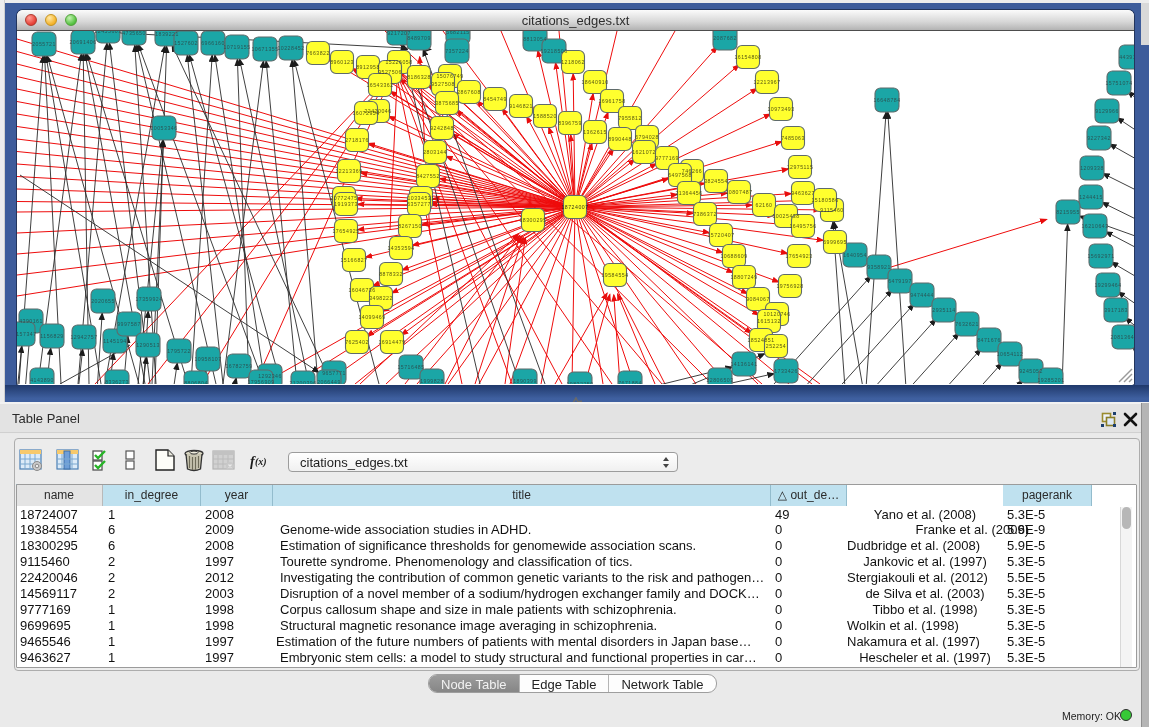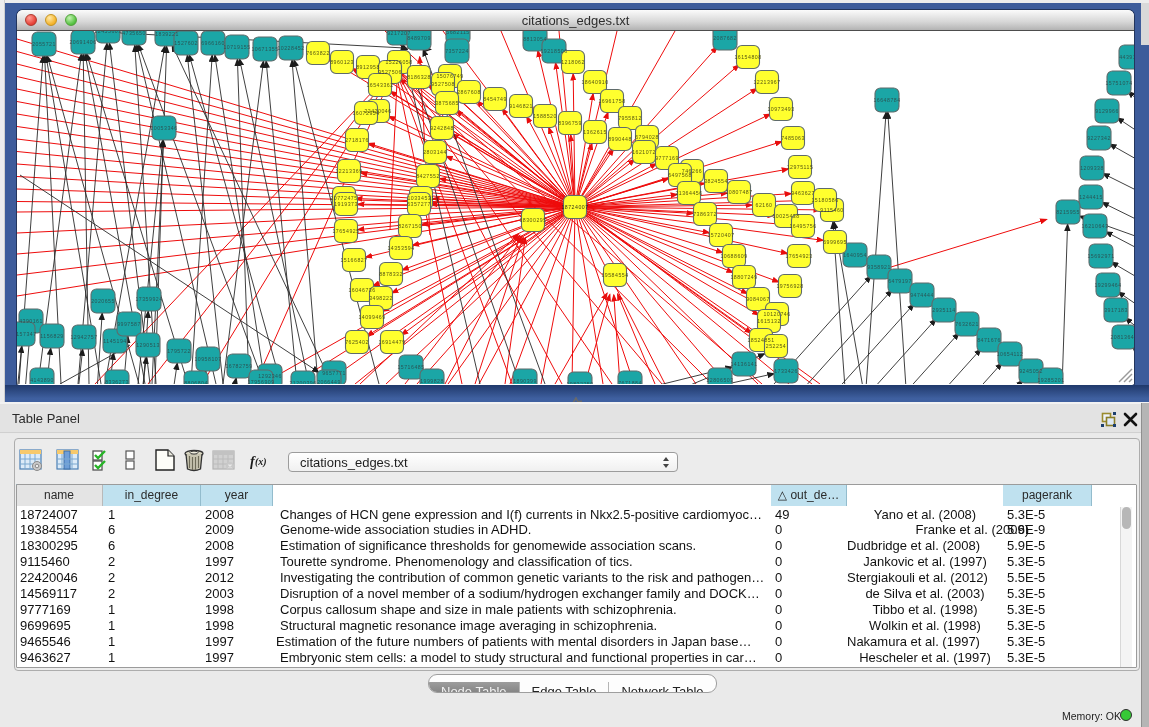--- a/index.html
+++ b/index.html
@@ -669,6 +669,7 @@
  <div class="hc" style="left:0px;width:87px;background:#e4e4e4;border-right:1px solid #b9b9b9">name</div>
  <div class="hc" style="left:87px;width:98px;">in_degree</div>
  <div class="hc" style="left:185px;width:72px;">year</div>
+ <div class="hc" style="left:257px;width:498px;">title</div>
  <div class="hc" style="left:755px;width:76px;">△ out_de…</div>
  <div class="hc" style="left:987px;width:89px;">pagerank</div>
 </div>

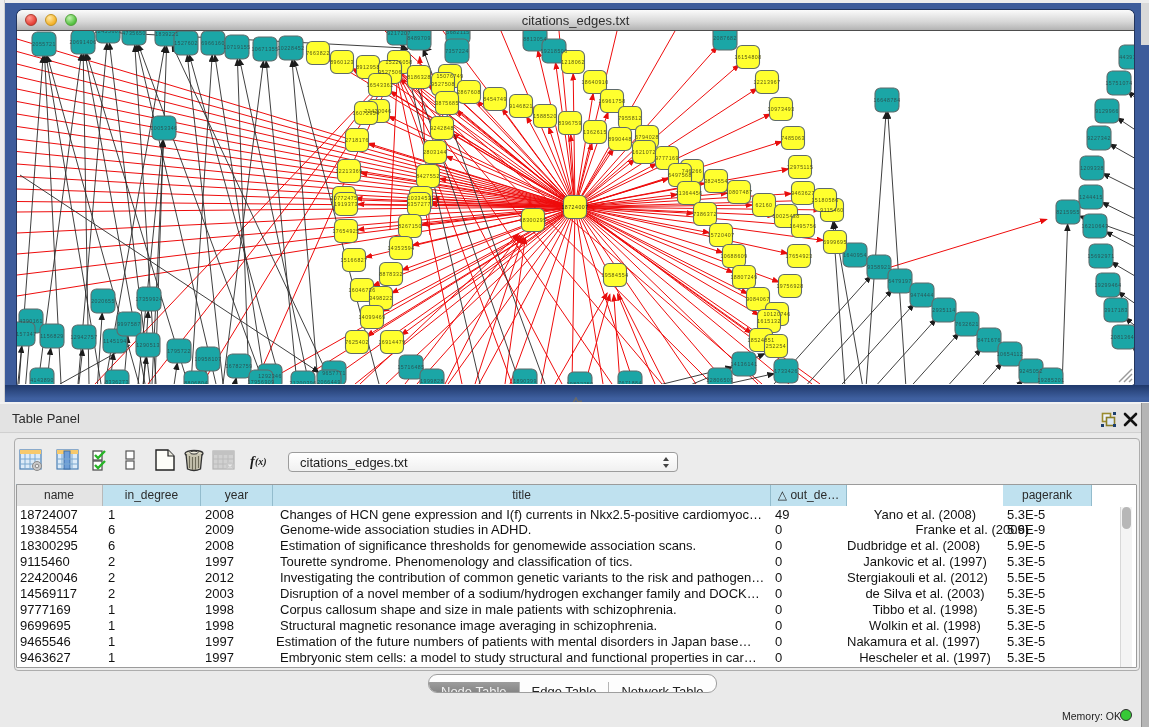--- a/index.html
+++ b/index.html
@@ -678,7 +678,6 @@
 <span style="left:4px">18724007</span>
       <span style="left:92px">1</span>
       <span style="left:189px">2008</span>
-      <span style="left:264px">Changes of HCN gene expression and I(f) currents in Nkx2.5-positive cardiomyoc…</span>
       <span style="left:759px">49</span>
       <span class="ctr" style="left:831px;width:156px;text-align:center">Yano et al. (2008)</span>
       <span style="left:991px">5.3E-5</span>

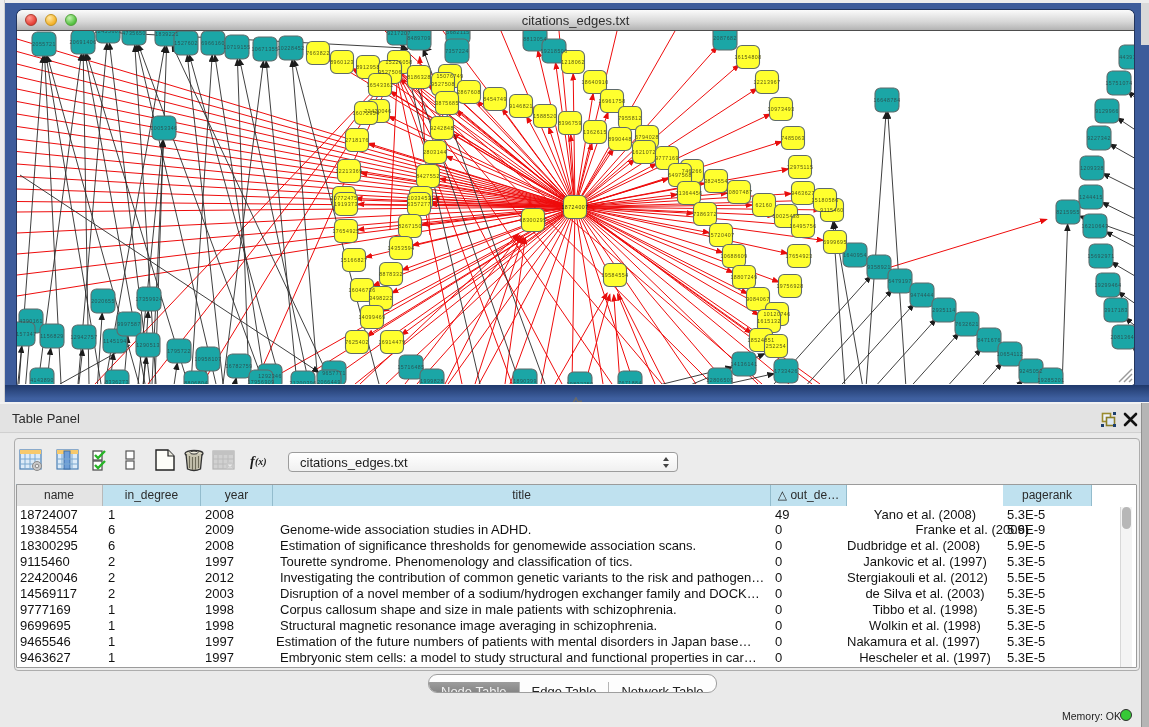--- a/index.html
+++ b/index.html
@@ -742,7 +742,7 @@
       <span style="left:189px">1998</span>
       <span style="left:264px">Structural magnetic resonance image averaging in schizophrenia.</span>
       <span style="left:759px">0</span>
-      <span class="ctr" style="left:831px;width:156px;text-align:center">Wolkin et al. (1998)</span>
+      <span class="ctr" style="left:831px;width:156px;">Wolkin et al. (1998)</span>
       <span style="left:991px">5.3E-5</span>
 </div>
 <div class="trow" style="top:127.7px">

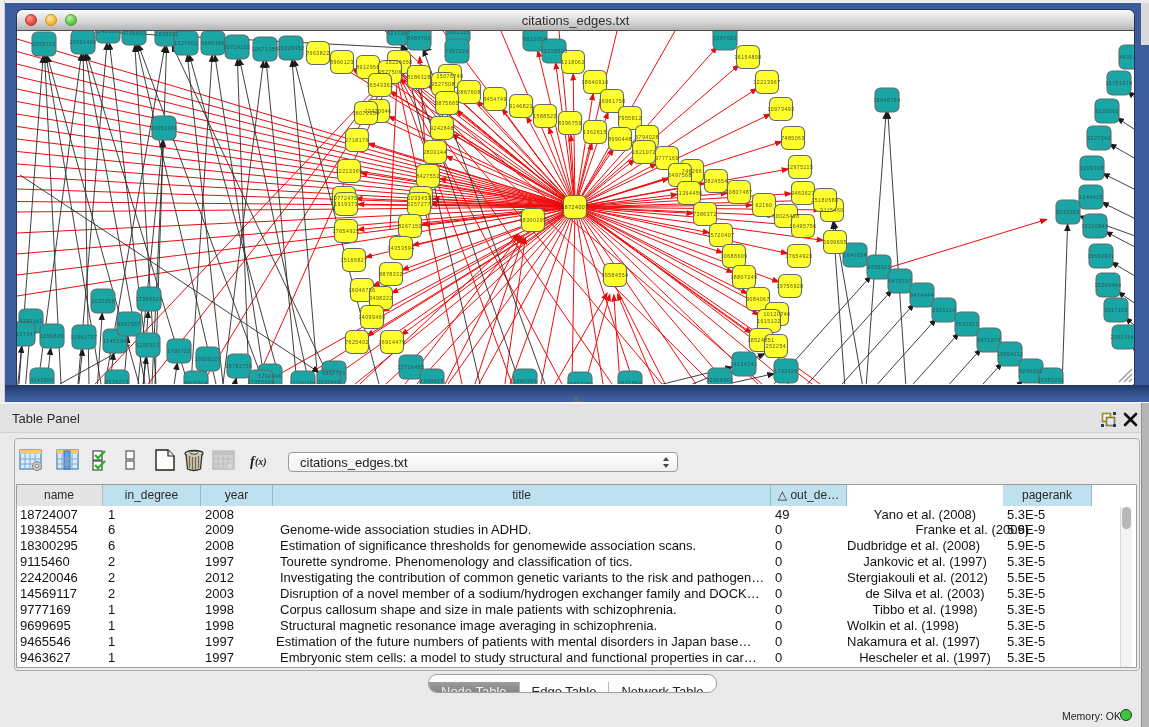--- a/index.html
+++ b/index.html
@@ -38,7 +38,7 @@
 #vscroll { position:absolute; left:1120px; top:507px; width:12px; height:160px; background:#f4f4f4; border-left:1px solid #d8d8d8; }
 #vthumb { position:absolute; left:1121.5px; top:507px; width:9px; height:22px; background:#b7b7b7; border-radius:5px; }
 #tabs { position:absolute; left:428px; top:674px; height:19px; display:flex; border:1px solid #9e9e9e; border-radius:9px; overflow:hidden; background:#fdfdfd; }
-.tab { font-size:13px; color:#222; padding:1px 12px 0 12px; line-height:17px;margin-top:7px; }
+.tab { font-size:13px; color:#222; padding:1px 12px 0 12px; line-height:17px; }
 .tab.sel { background:linear-gradient(#9d9d9d,#868686); color:#f2f2f2; }
 .tab + .tab { border-left:1px solid #b5b5b5; }
 #mem { position:absolute; left:1062px; top:710px; font-size:10.5px; color:#1e1e1e; }

